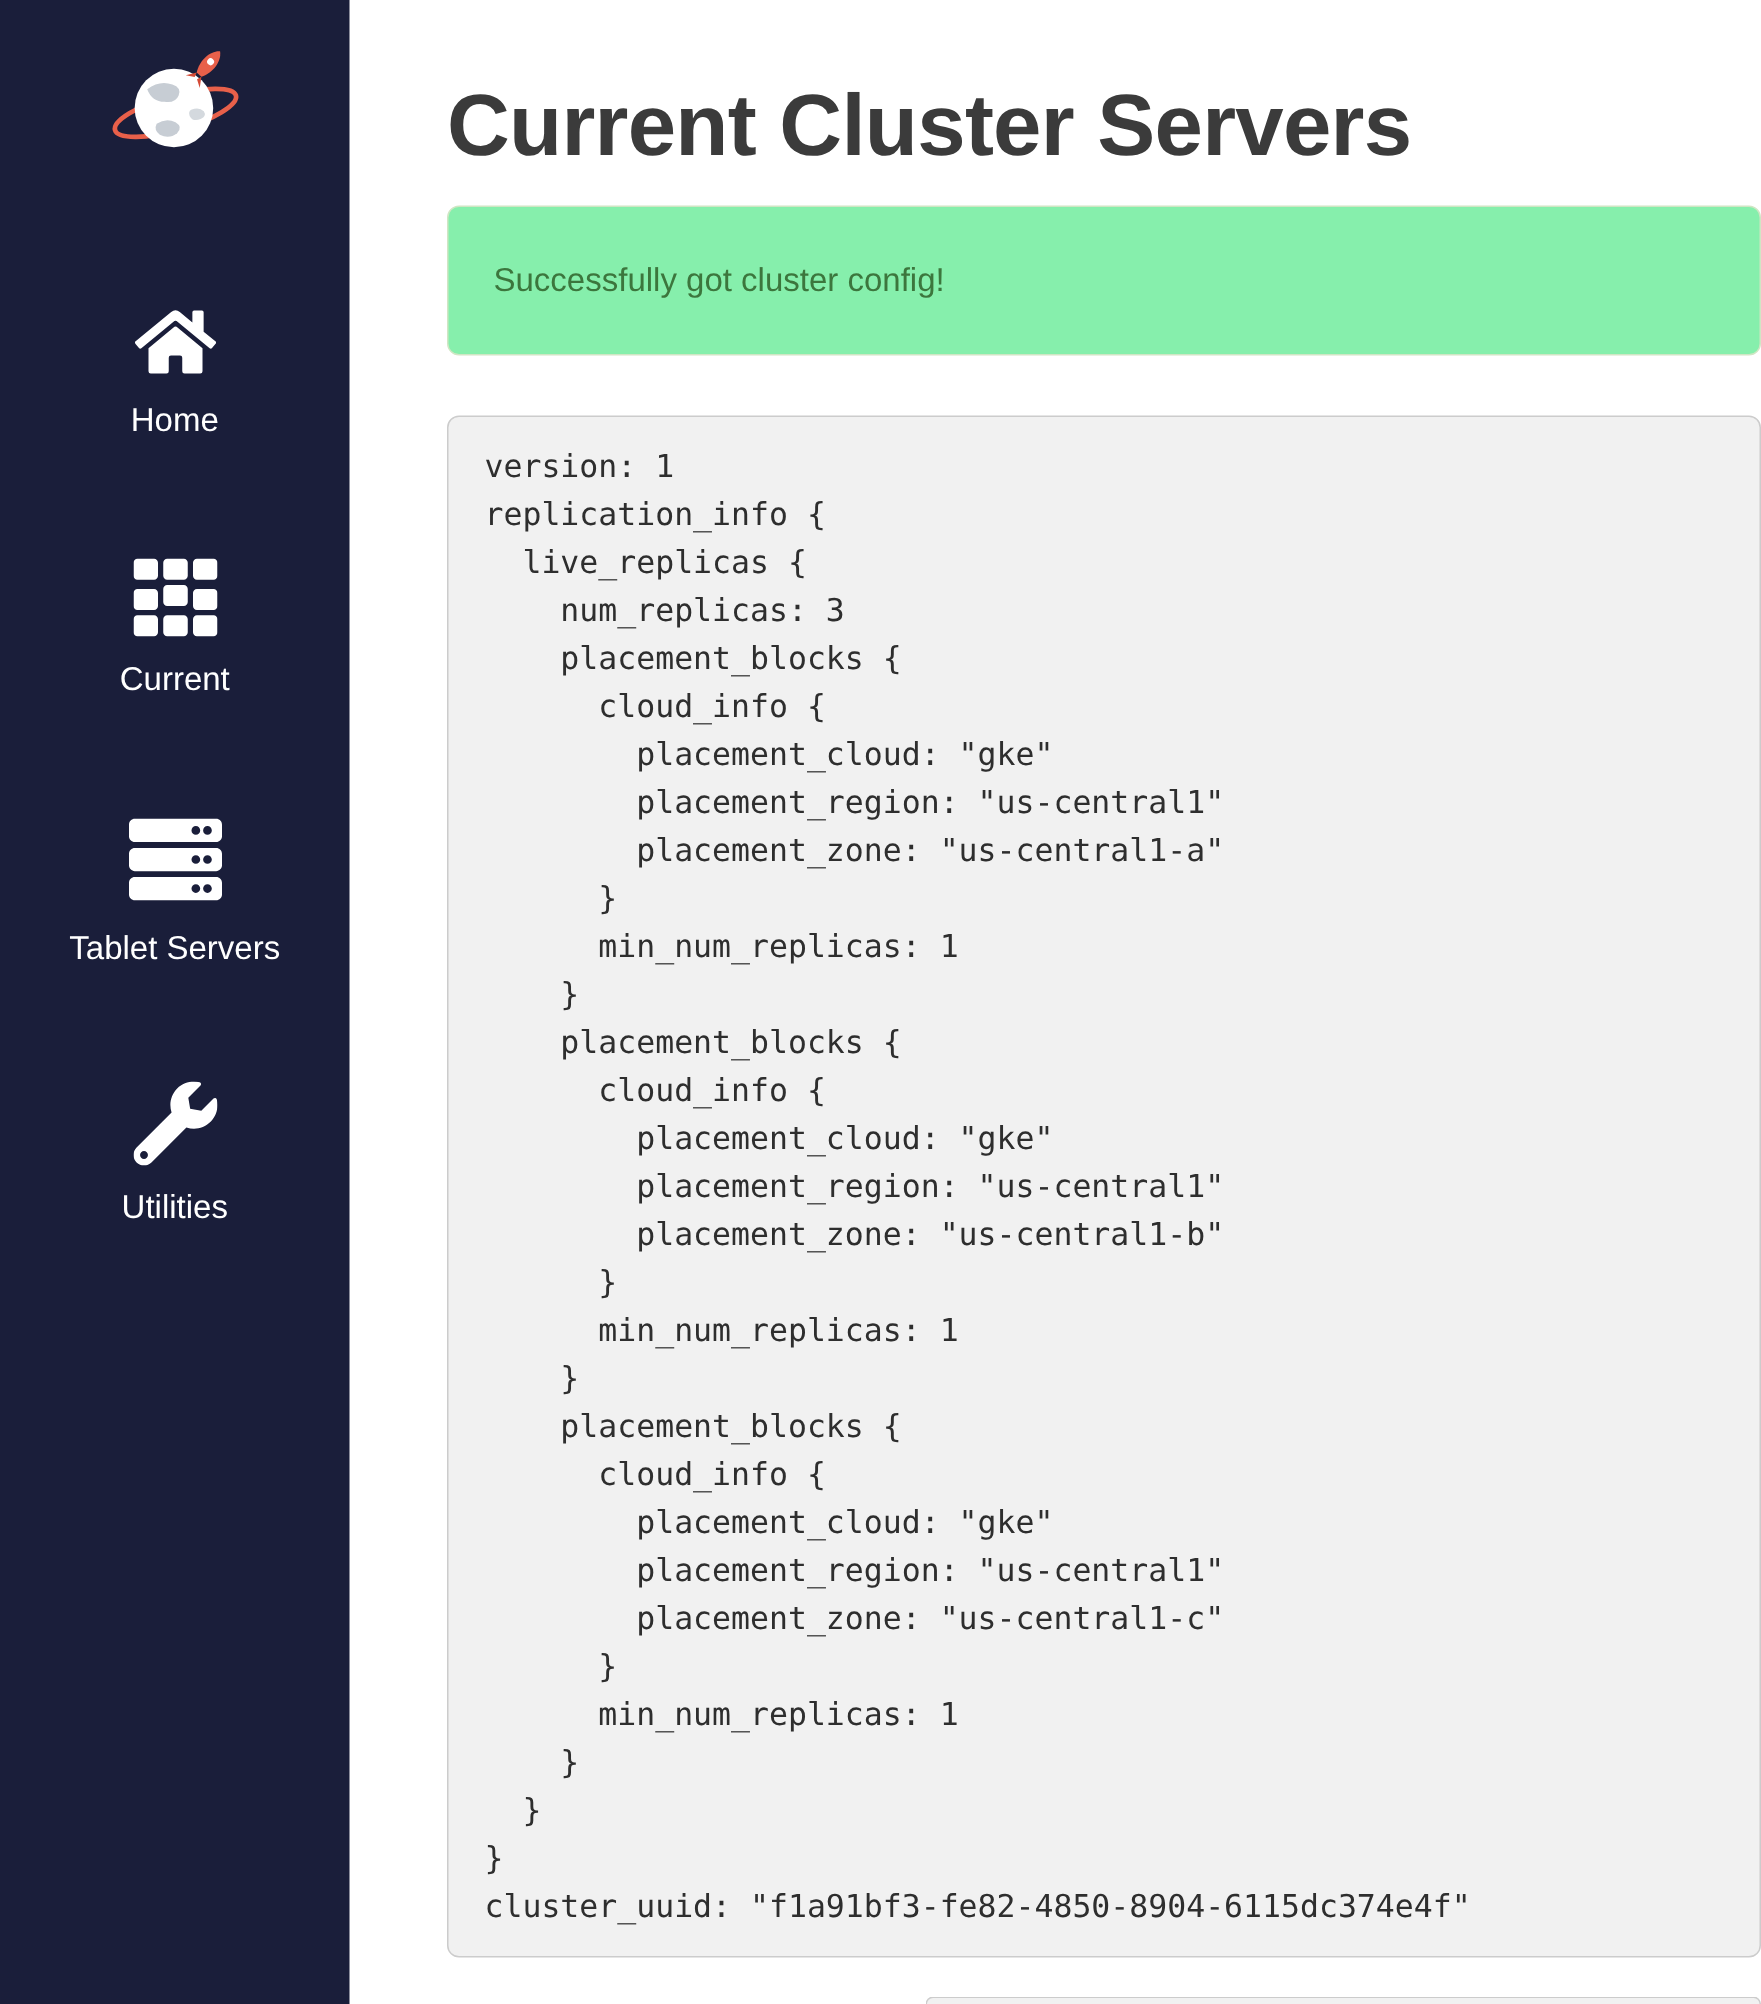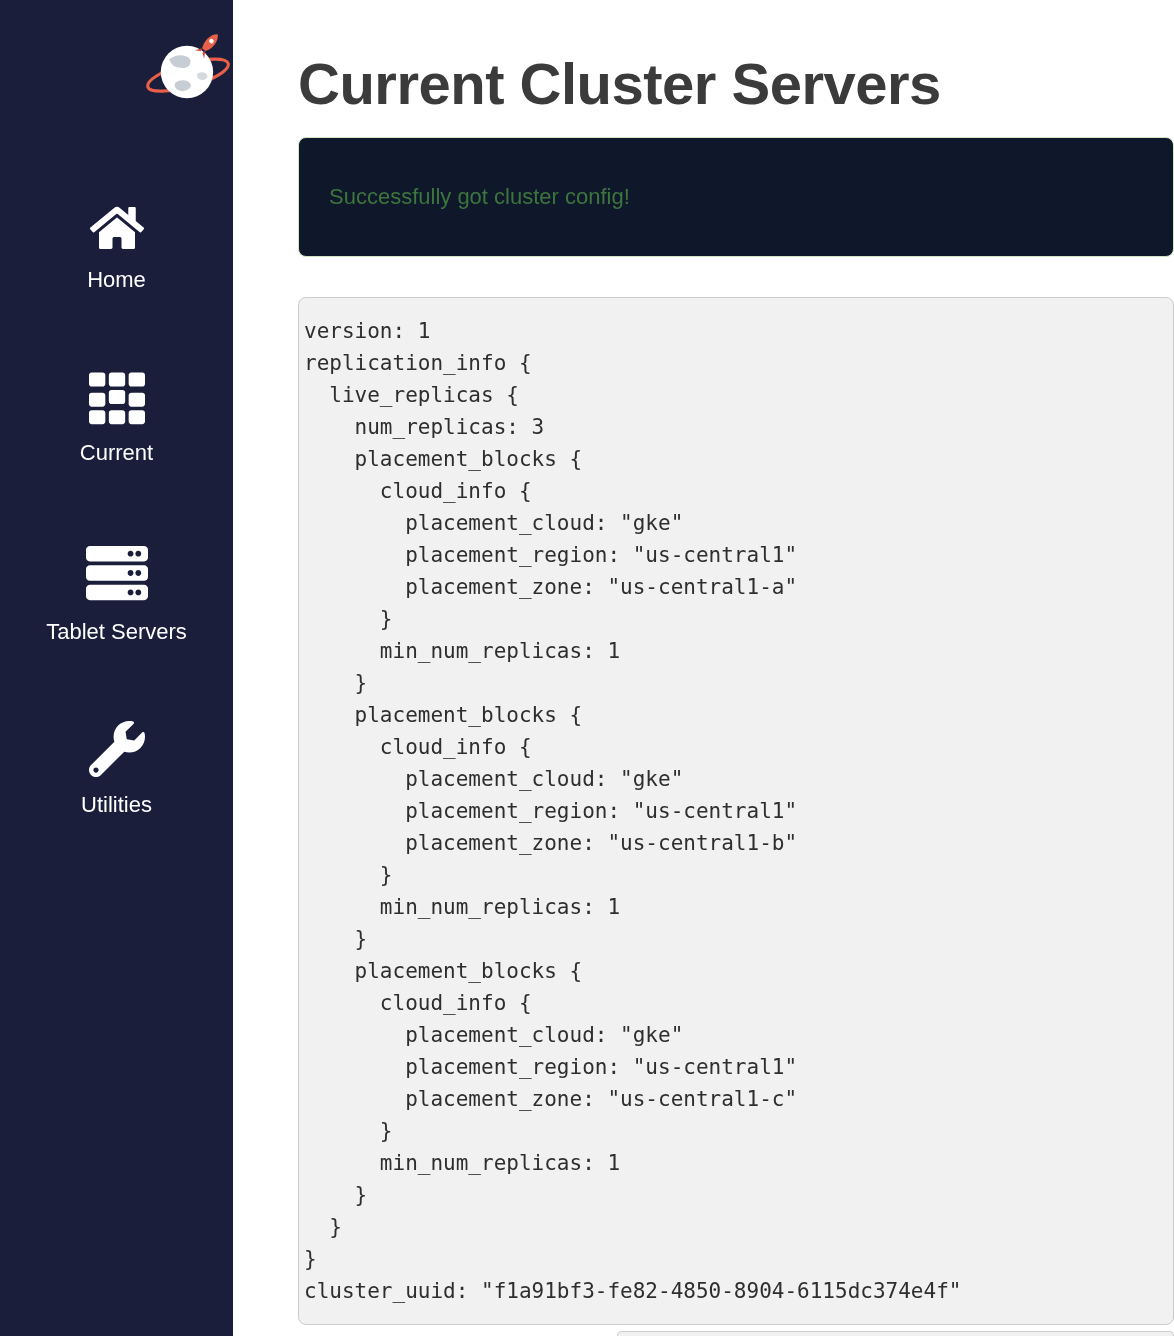--- a/index.html
+++ b/index.html
@@ -73,11 +73,11 @@
     letter-spacing: -0.5px;
   }
   .alert-success {
-    background: #0f172a;
+    background: #86efac;
     border: 1px solid #d0e6c4;
     color: #3c763d;
     border-radius: 8px;
-    padding: 46px 30px;
+    padding: 36px 30px;
     font-size: 22px;
     margin: 0 0 40px 0;
   }

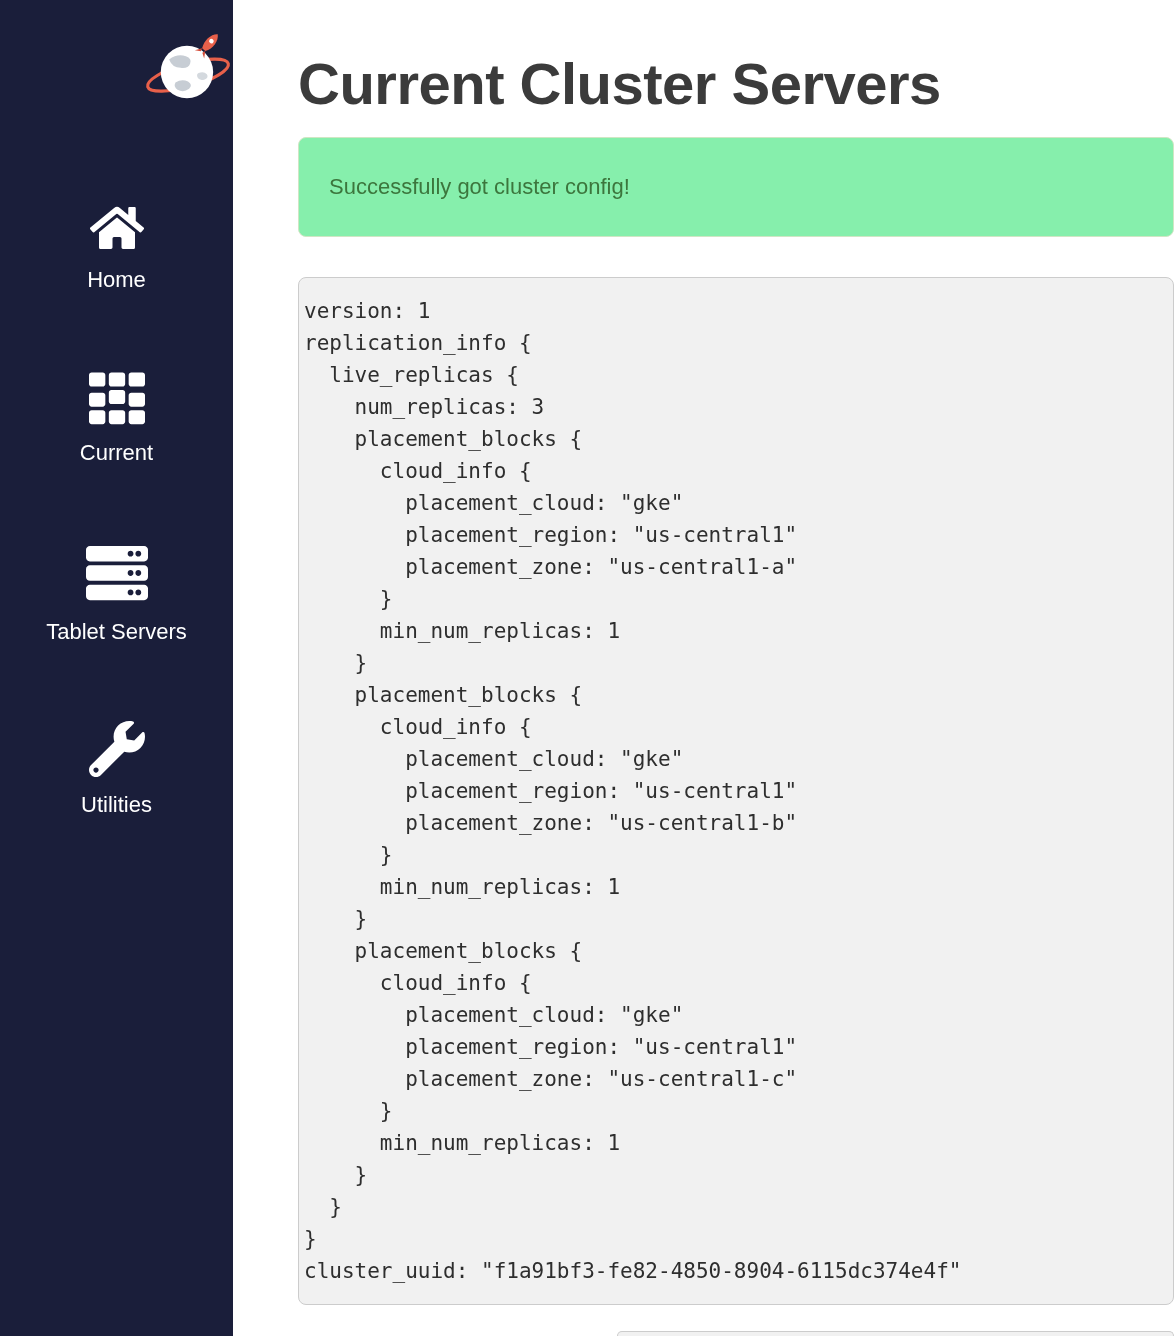--- a/index.html
+++ b/index.html
@@ -21,7 +21,7 @@
     background: #1a1e3a;
     display: flex;
     flex-direction: column;
-    align-items: flex-end;
+    align-items: center;
   }
   .logo {
     margin-top: 28px;

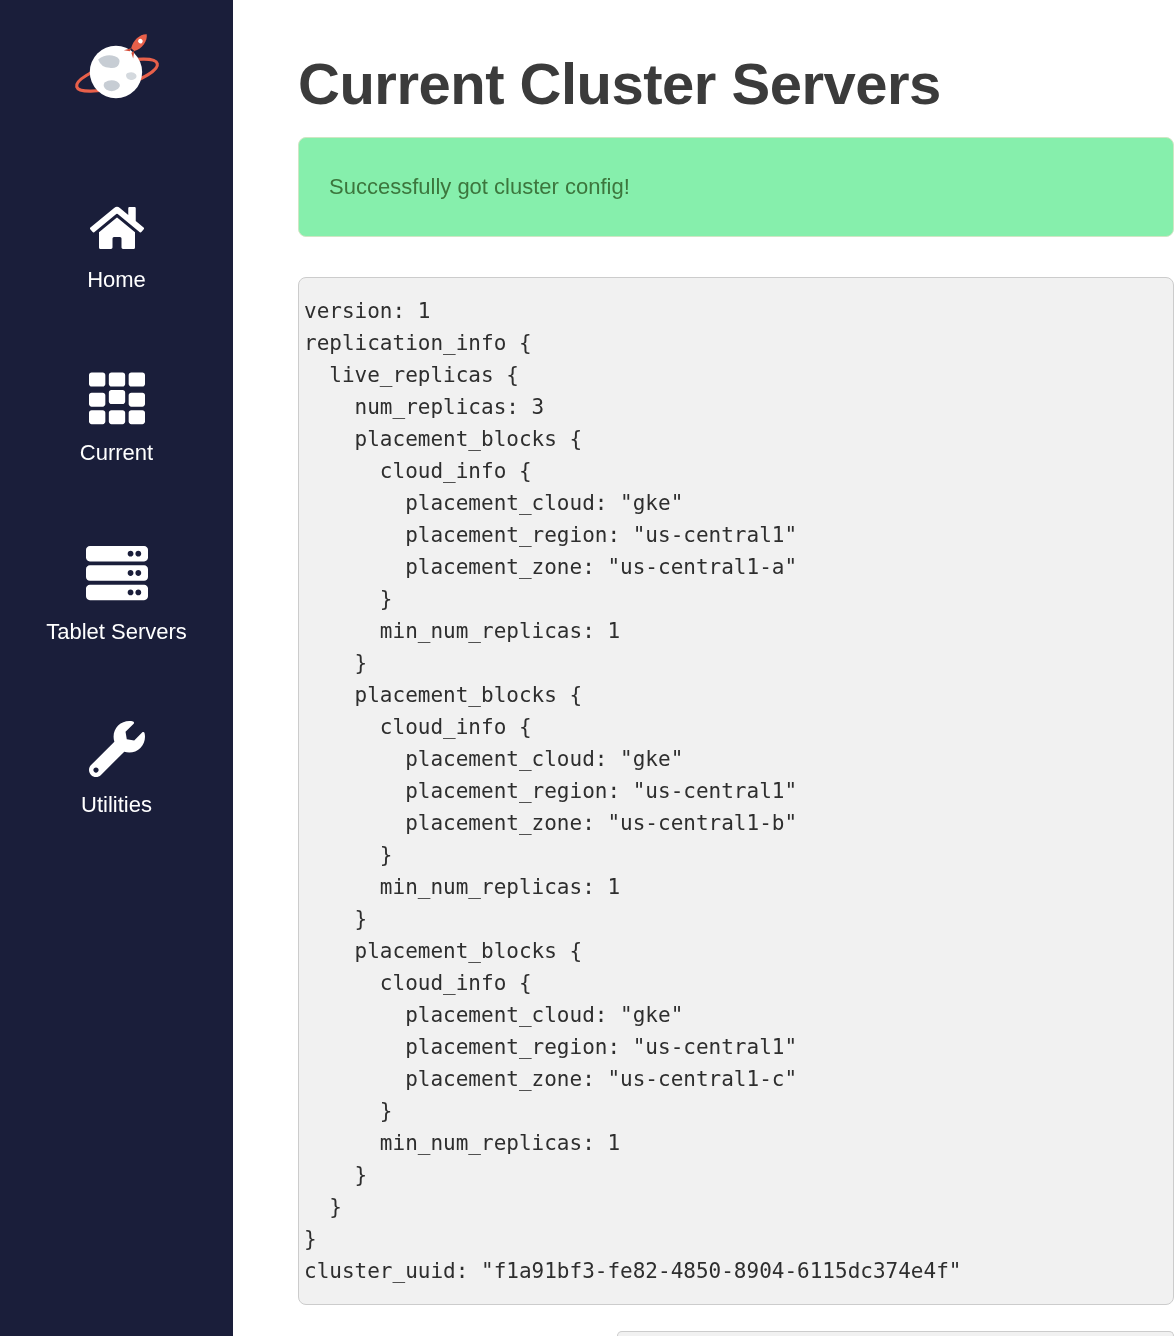--- a/index.html
+++ b/index.html
@@ -86,7 +86,7 @@
     border: 1px solid #cccccc;
     border-radius: 8px;
     margin: 0;
-    padding: 17px 5px;
+    padding: 17px 24px;
     font-family: "DejaVu Sans Mono", "Liberation Mono", monospace;
     font-size: 21px;
     line-height: 32px;

